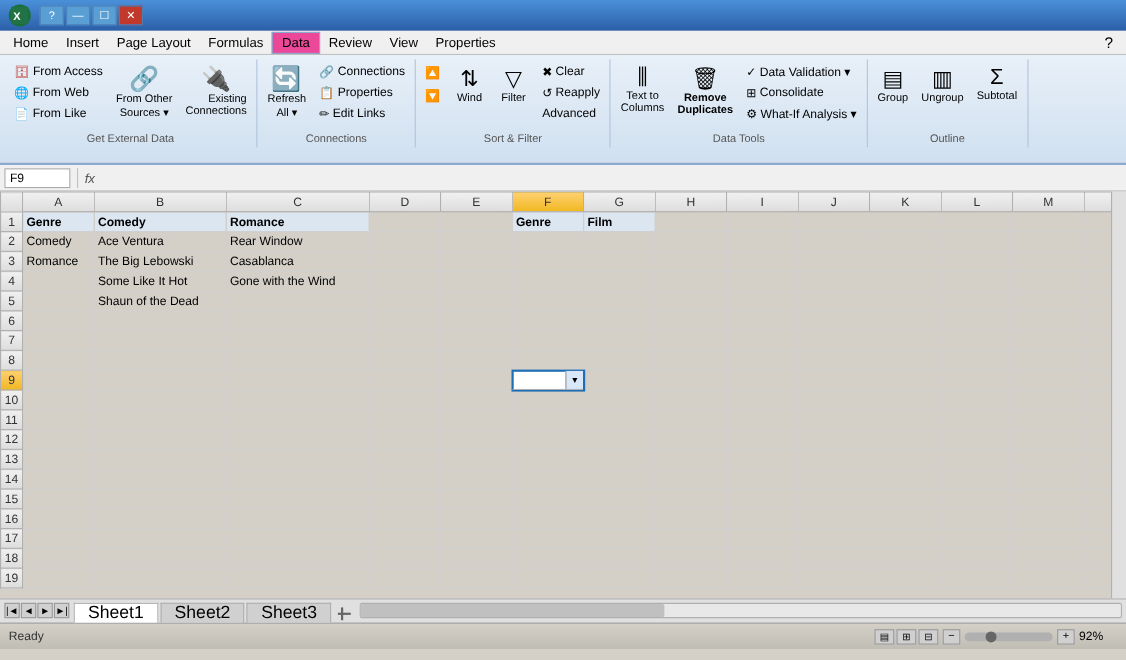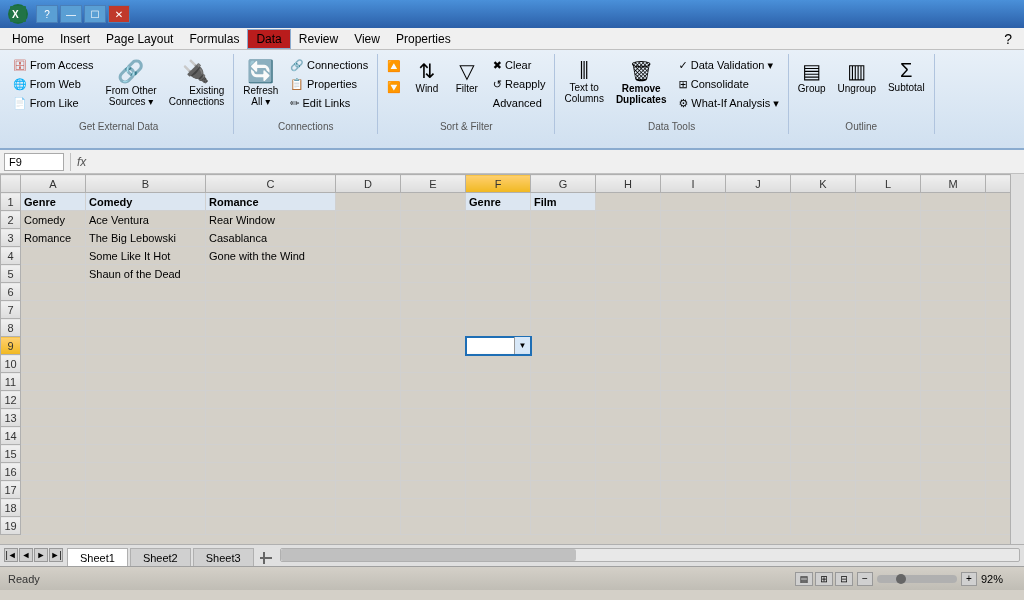--- a/index.html
+++ b/index.html
@@ -38,7 +38,7 @@
       display: flex;
       align-items: center;
     }
-    .menu-item.active { background: #b91c1c; border: 1px solid #8aabcf; }
+    .menu-item.active { background: #ec4899; border: 1px solid #8aabcf; }
 
     
     .ribbon {

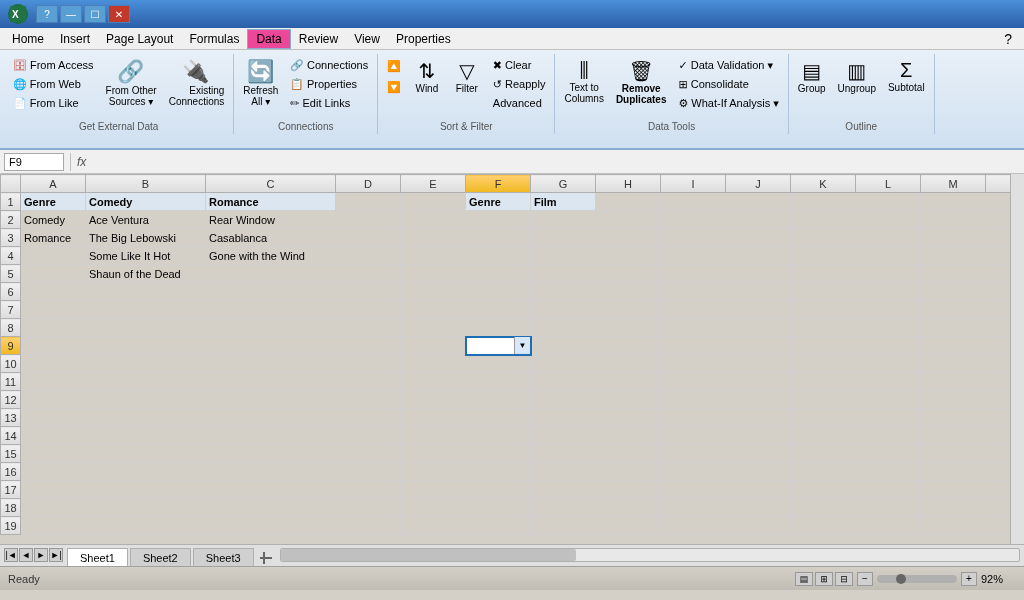--- a/index.html
+++ b/index.html
@@ -238,7 +238,7 @@
     .status-right { display: flex; align-items: center; gap: 4px; }
     .sheet-tab {
       padding: 2px 12px;
-      font-size: 11px;
+      font-size: 16px;
       cursor: pointer;
       border: 1px solid #b0b0b0;
       border-bottom: none;

